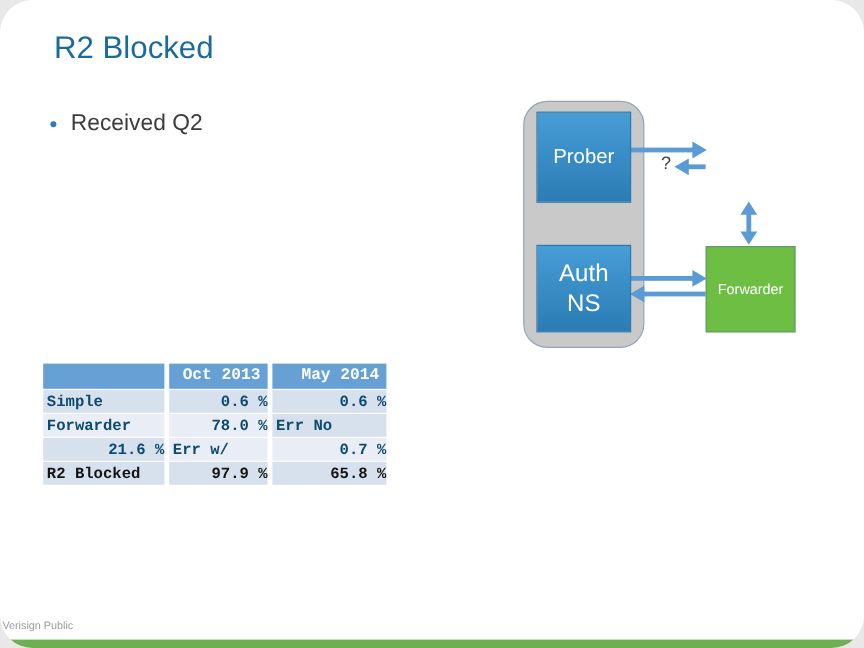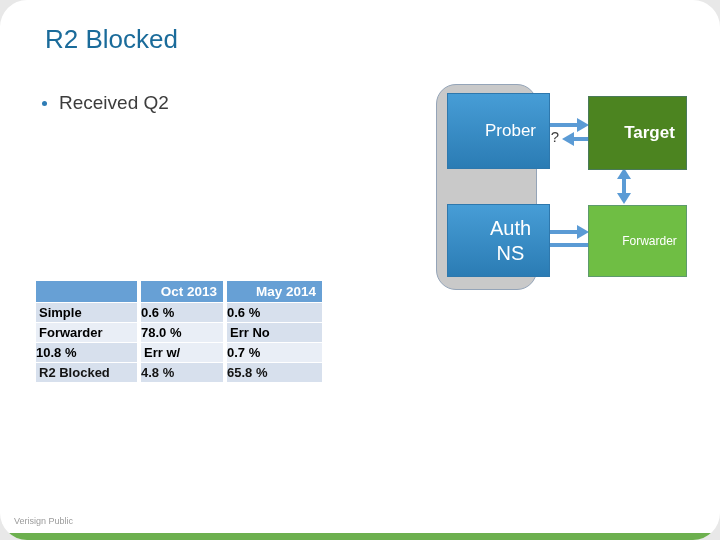--- a/index.html
+++ b/index.html
@@ -28,7 +28,7 @@
     background:#c9c9c9; border:1.5px solid #94a4b8; border-radius:20px;
   }
   .node { position:absolute; display:flex; align-items:center; justify-content:center;
-          color:#ffffff; text-align:center;padding-left:24px; }
+          color:#ffffff; text-align:center; }
   .node-blue {
     background:linear-gradient(#479dd6, #2b7cb4);
     border:1px solid #2e78ad;

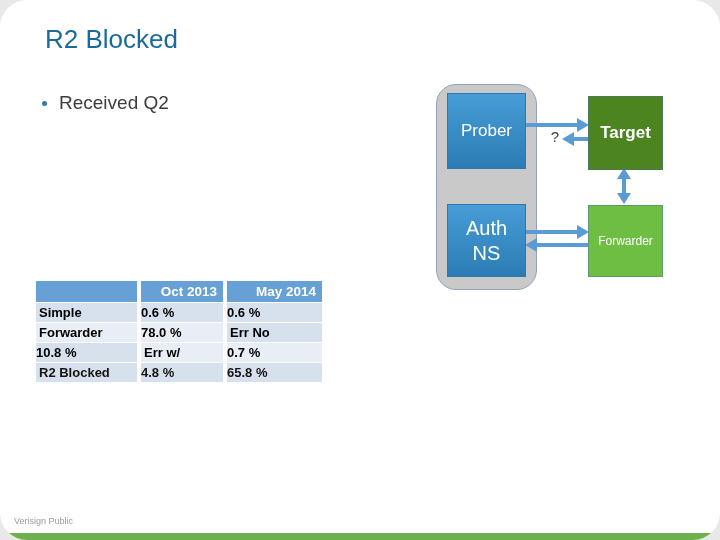--- a/index.html
+++ b/index.html
@@ -130,7 +130,6 @@
   <div class="node node-blue node-prober">Prober</div>
   <div class="node node-blue node-authns">Auth
 NS</div>
-  <div class="node node-target">Target</div>
   <div class="node node-forwarder">Forwarder</div>
   <div class="qmark">?</div>
 

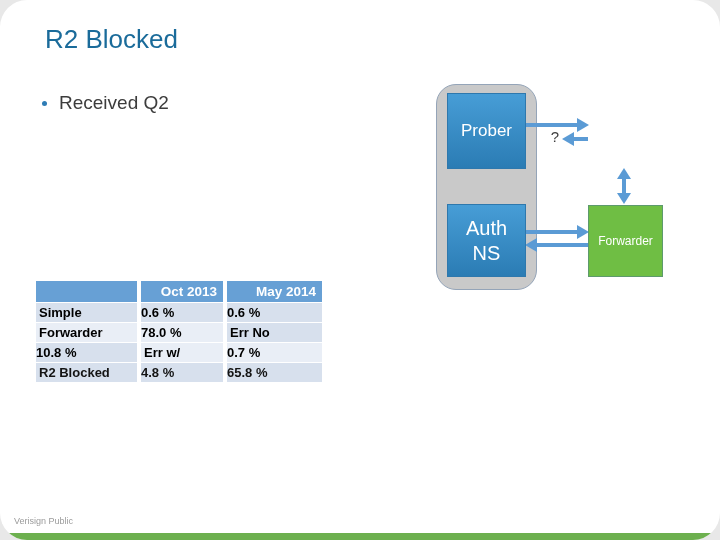--- a/index.html
+++ b/index.html
@@ -53,12 +53,12 @@
 
   
   .stats-table {
-    position:absolute; left:36px; top:281px;
+    position:absolute; left:36px; top:303px;
     display:grid;
     grid-template-columns:101px 82px 95px;
     grid-template-rows:21px repeat(5, 19px);
     column-gap:4px; row-gap:1px;
-    font-family:Liberation Sans, sans-serif; font-weight:700;
+    font-family:Liberation Mono, monospace; font-weight:700;
   }
   .th {
     background:#67a0d5; color:#ffffff; font-size:13.5px; line-height:21px;

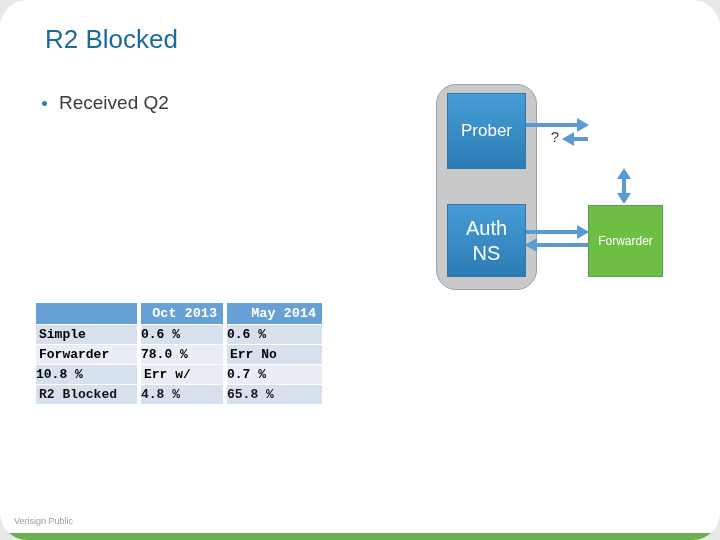--- a/index.html
+++ b/index.html
@@ -65,7 +65,7 @@
     text-align:right; padding-right:6px;
   }
   .th-empty { padding:0; }
-  .td { font-size:13px; line-height:19px; color:#000000; }
+  .td { font-size:13px; line-height:19px; color:#0c4a6e; }
   .td-label { text-align:left; padding-left:3px; }
   .td-val   { text-align:left; padding-right:10px; }
   .row-odd  { background:#d7e0ed; }

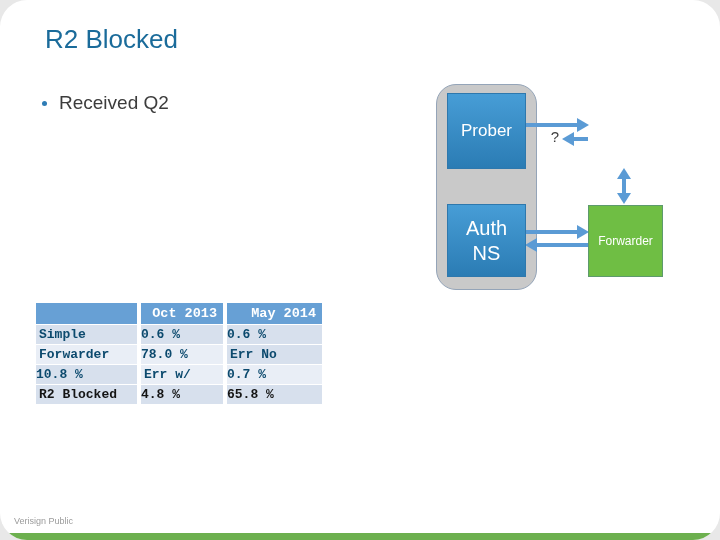--- a/index.html
+++ b/index.html
@@ -67,7 +67,7 @@
   .th-empty { padding:0; }
   .td { font-size:13px; line-height:19px; color:#0c4a6e; }
   .td-label { text-align:left; padding-left:3px; }
-  .td-val   { text-align:left; padding-right:10px; }
+  .td-val   { text-align:right; padding-right:0; }
   .row-odd  { background:#d7e0ed; }
   .row-even { background:#e9eef6; }
   .row-strong .td { color:#141414; }

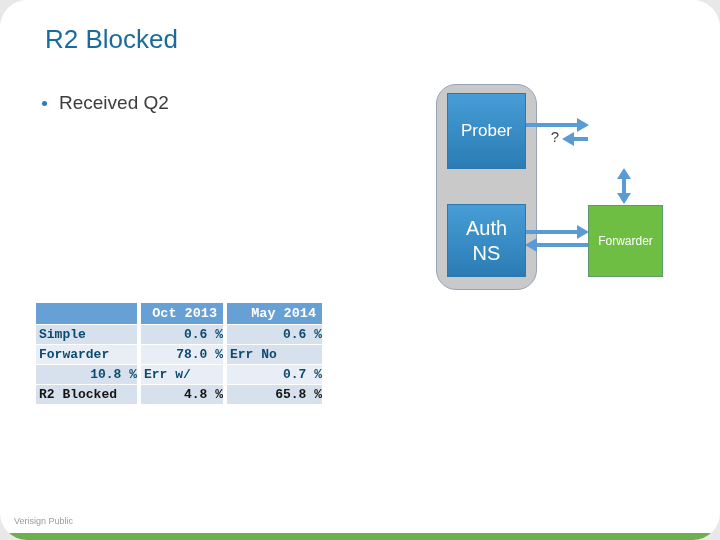--- a/index.html
+++ b/index.html
@@ -146,7 +146,7 @@
     <div class="td td-val row-even">78.0 %</div>
 
     <div class="td td-label row-odd">Err No Forward</div>
-    <div class="td td-val row-odd">10.8 %</div>
+    <div class="td td-val row-odd">21.6 %</div>
 
     <div class="td td-label row-even">Err w/ Forward</div>
     <div class="td td-val row-even">0.7 %</div>

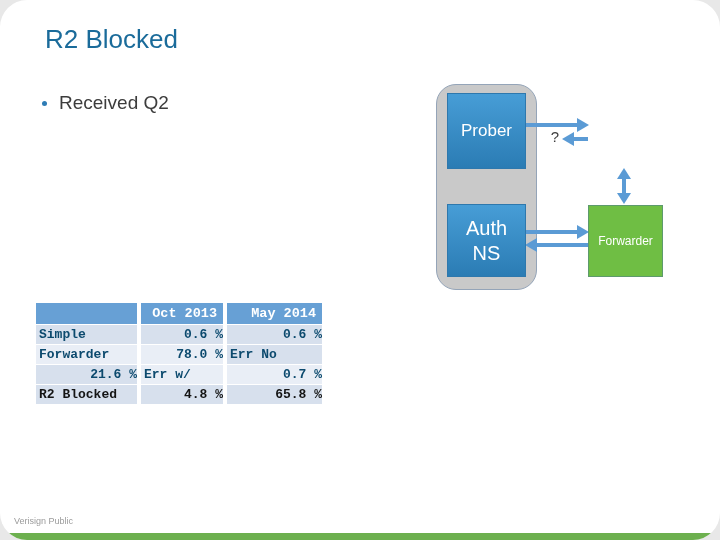--- a/index.html
+++ b/index.html
@@ -153,7 +153,7 @@
 
     <div class="row-strong" style="display:contents">
       <div class="td td-label row-odd">R2 Blocked</div>
-      <div class="td td-val row-odd">4.8 %</div>
+      <div class="td td-val row-odd">97.9 %</div>
       <div class="td td-val row-odd">65.8 %</div>
     </div>
   </div>

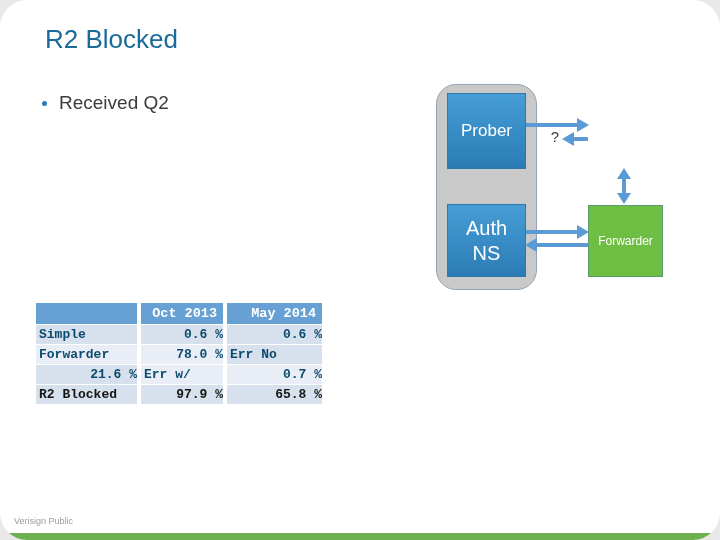--- a/index.html
+++ b/index.html
@@ -74,7 +74,7 @@
 
   
   .footer-text {
-    position:absolute; left:14px; top:516px;
+    position:absolute; left:2px; top:516px;
     font-size:9px; color:#9b9b9b;
   }
   .bottom-bar {

